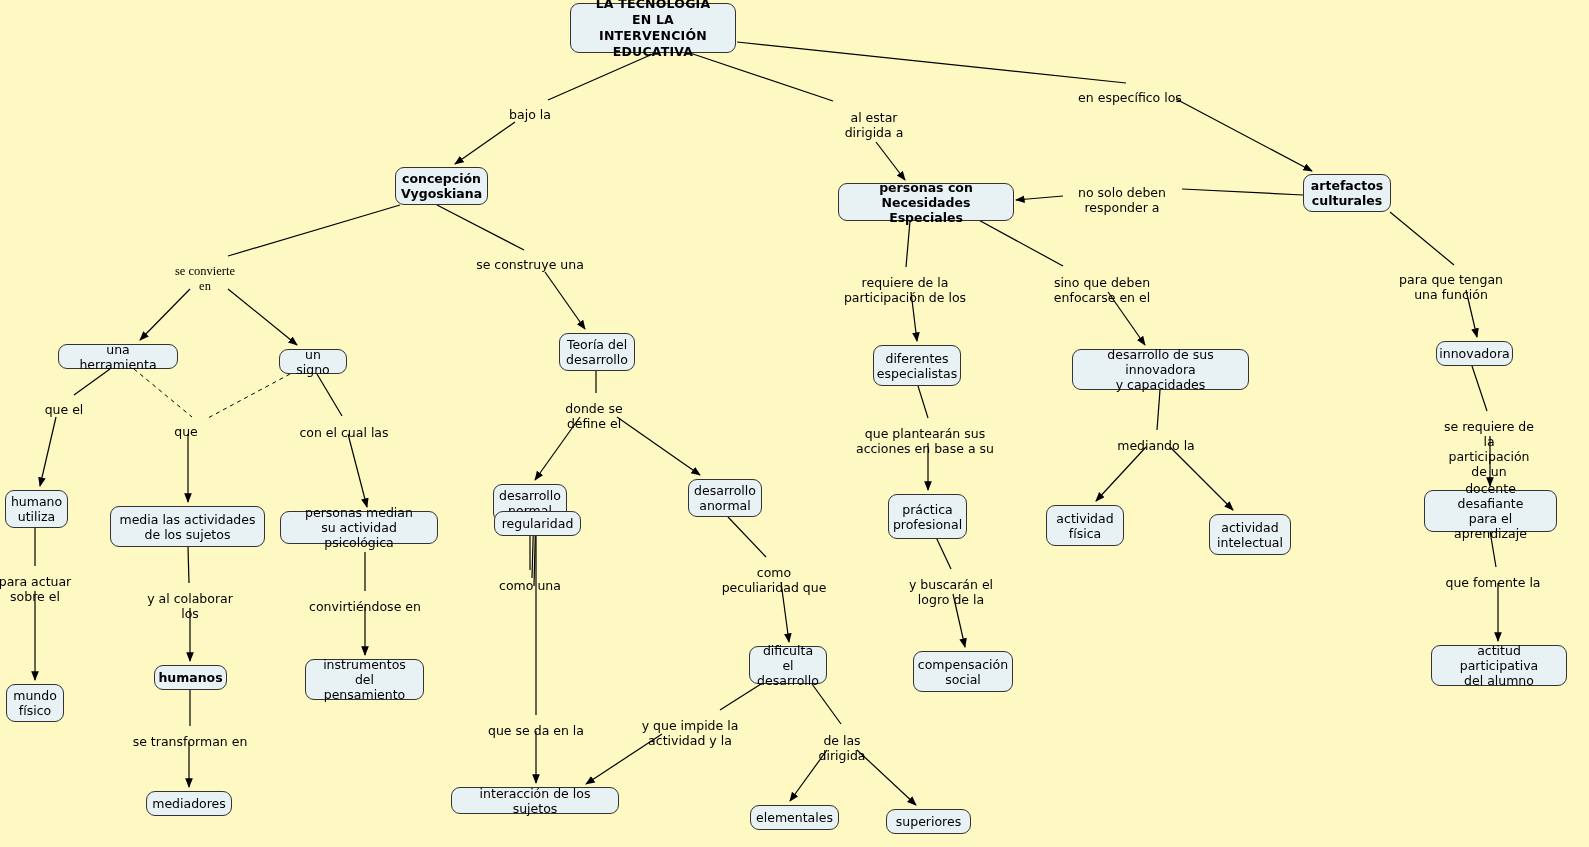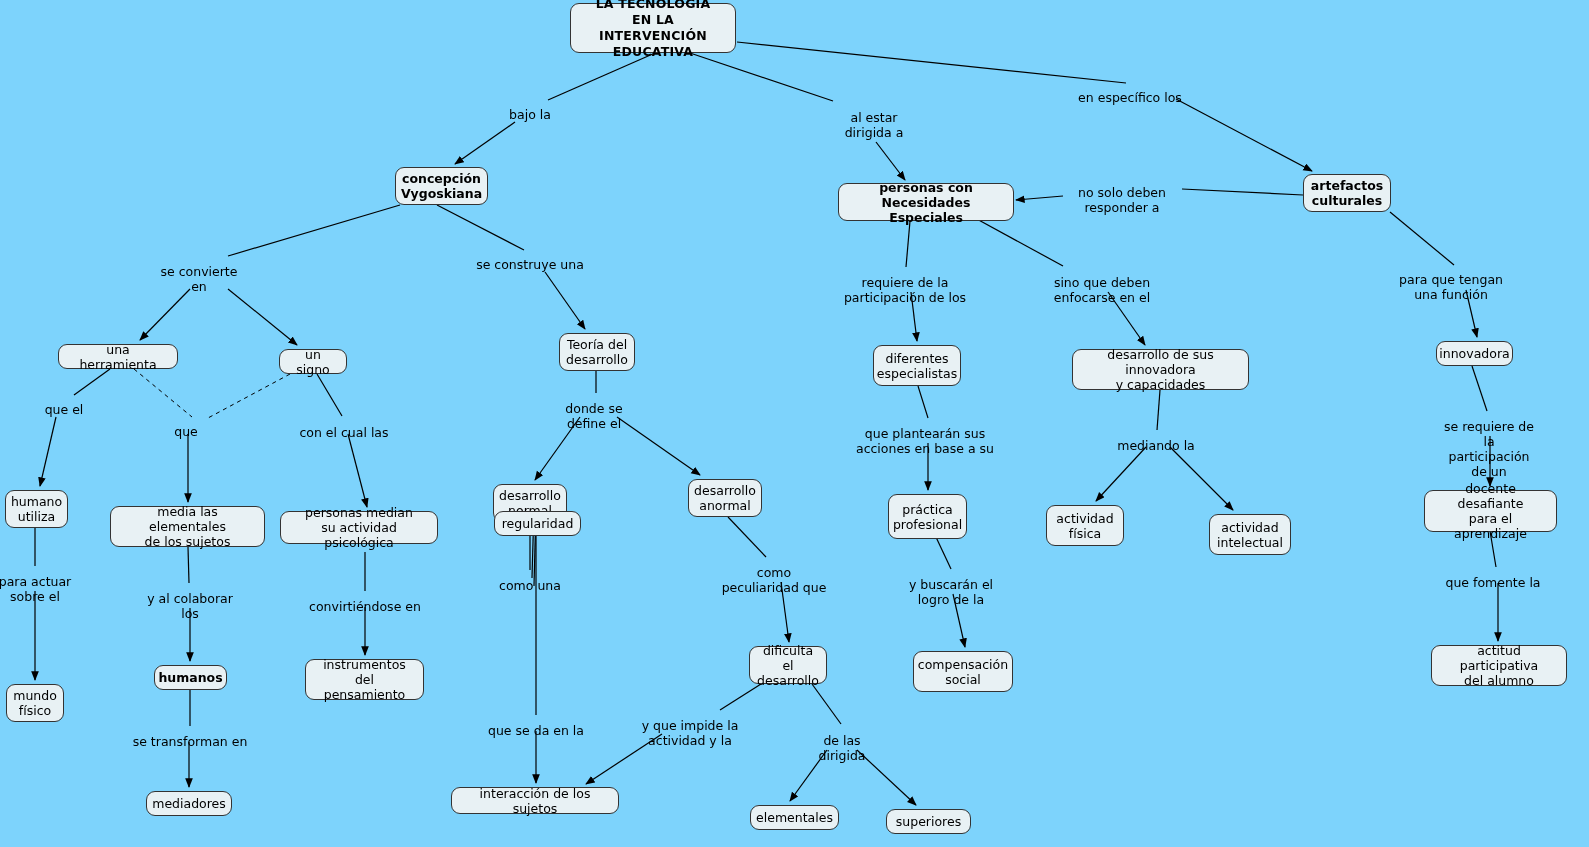--- a/index.html
+++ b/index.html
@@ -4,7 +4,7 @@
 <style>
   html,body{margin:0;padding:0;background:#ffffff;}
   body{font-family:"DejaVu Sans", sans-serif;}
-  #canvas{position:relative;width:1589px;height:847px;background:#7dd3fc;overflow:hidden;}
+  #canvas{position:relative;width:1589px;height:847px;background:#fef9c3;overflow:hidden;}
   svg.edges{position:absolute;left:0;top:0;width:1589px;height:847px;pointer-events:none;}
   .node{
     position:absolute;

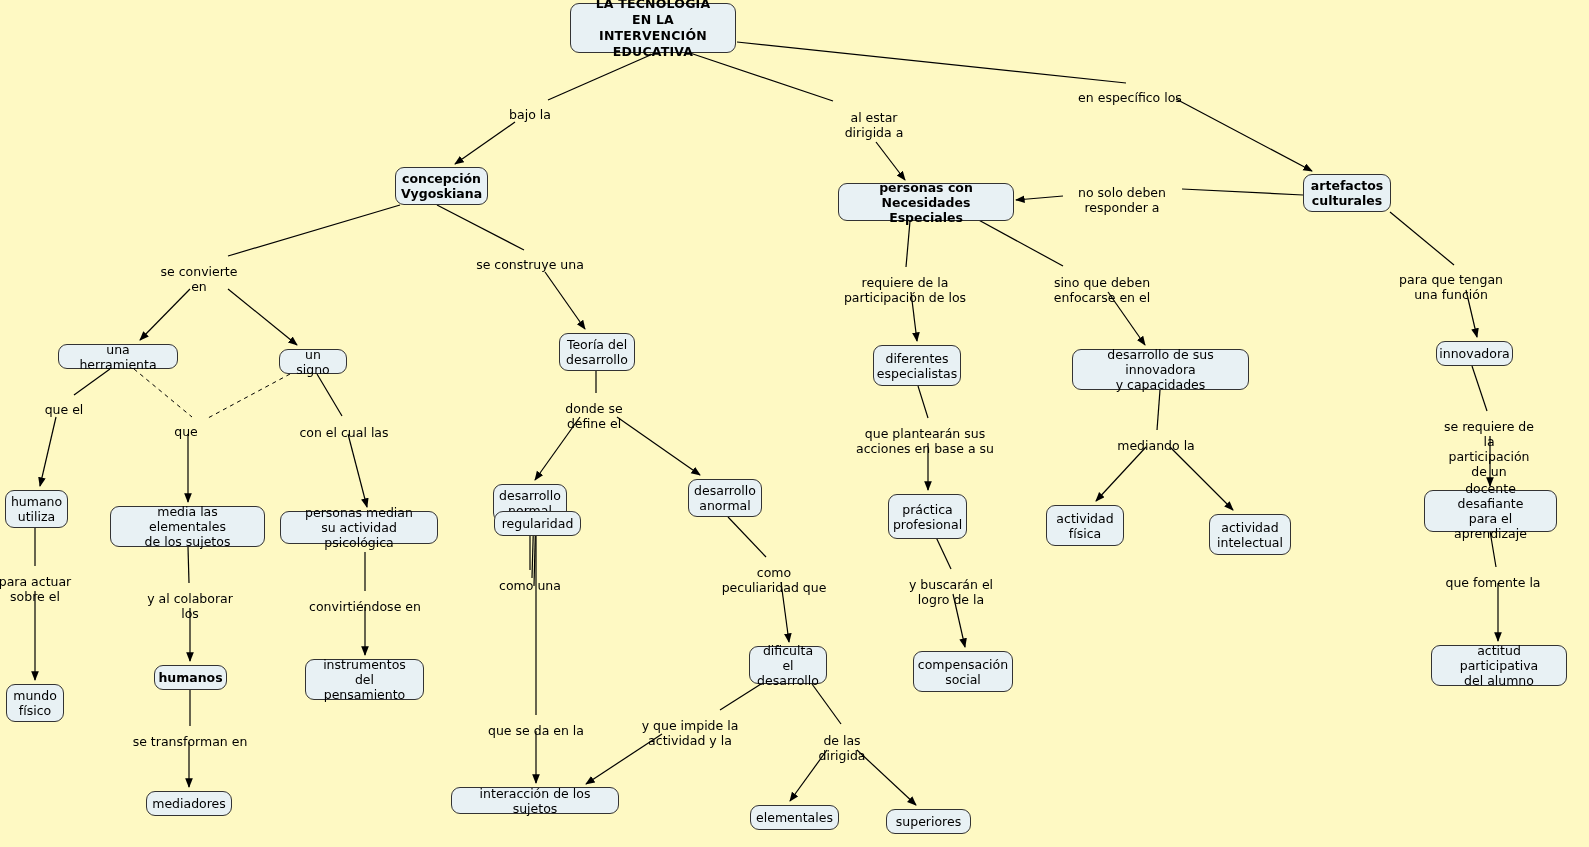--- a/index.html
+++ b/index.html
@@ -173,7 +173,7 @@
       <div class="elabel" style="left: 1130px; top: 90px;">en específico los</div>
       <div class="elabel" style="left: 1122px; top: 185px;">no solo deben
 responder a</div>
-      <div class="elabel" style="left: 199px; top: 264px;">se convierte
+      <div class="elabel" style="left: 205px; top: 264px; font-family: Liberation Serif, serif;">se convierte
 en</div>
       <div class="elabel" style="left: 530px; top: 257px;">se construye una</div>
       <div class="elabel" style="left: 905px; top: 275px;">requiere de la

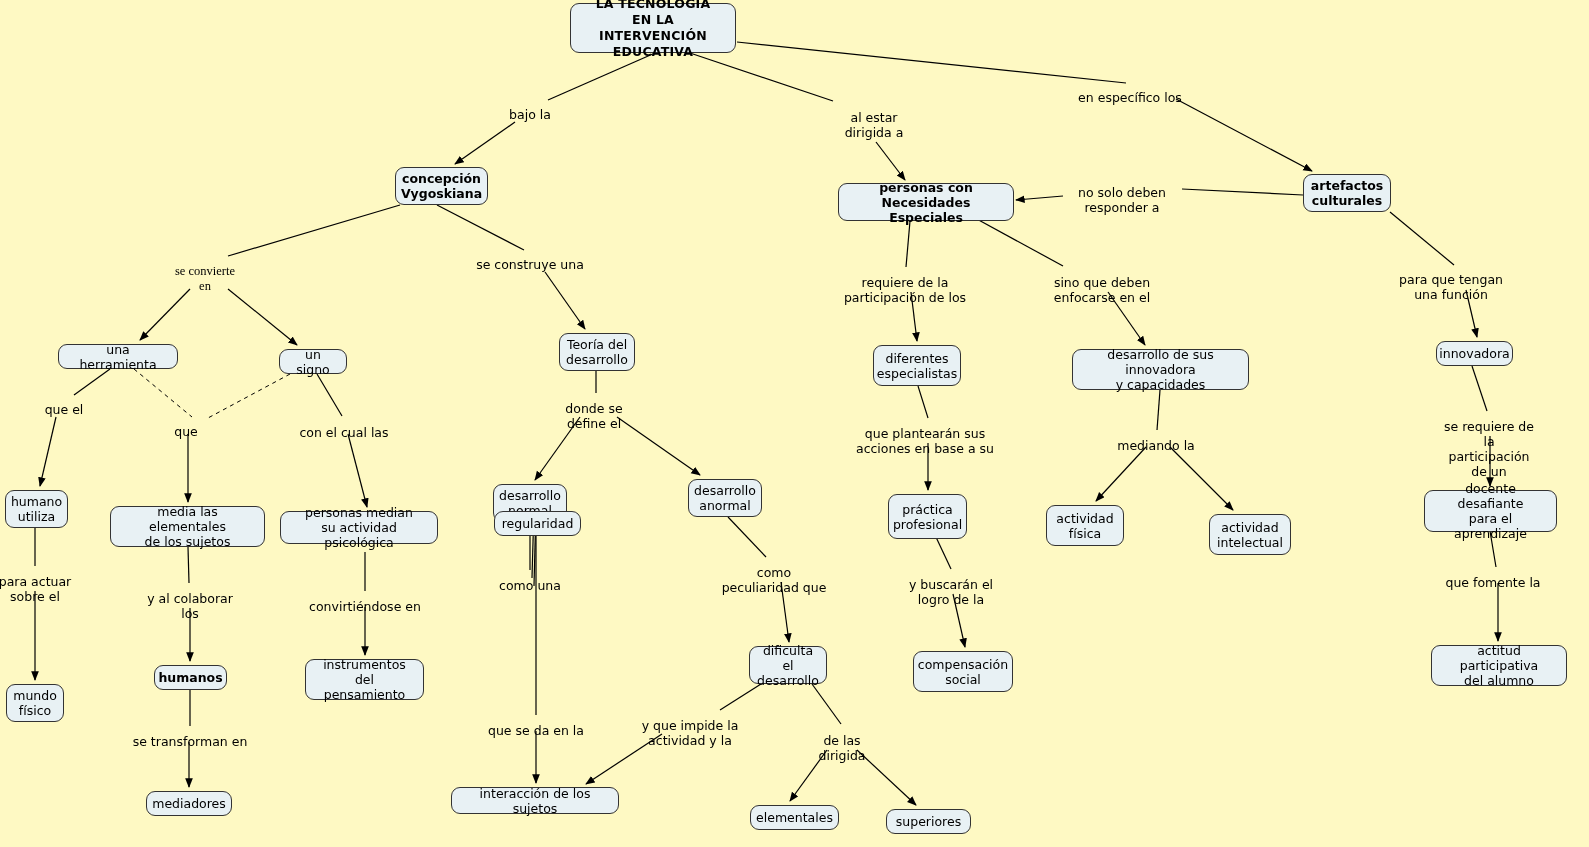--- a/index.html
+++ b/index.html
@@ -128,7 +128,7 @@
 desarrollo</span></div>
       <div class="node" style="left: 5px; top: 490px; width: 63px; height: 38px;"><span>humano
 utiliza</span></div>
-      <div class="node" style="left: 110px; top: 506px; width: 155px; height: 41px;"><span>media las elementales
+      <div class="node" style="left: 110px; top: 506px; width: 155px; height: 41px;"><span>media las actividades
 de los sujetos</span></div>
       <div class="node" style="left: 280px; top: 511px; width: 158px; height: 33px;"><span>personas median
 su actividad psicológica</span></div>

